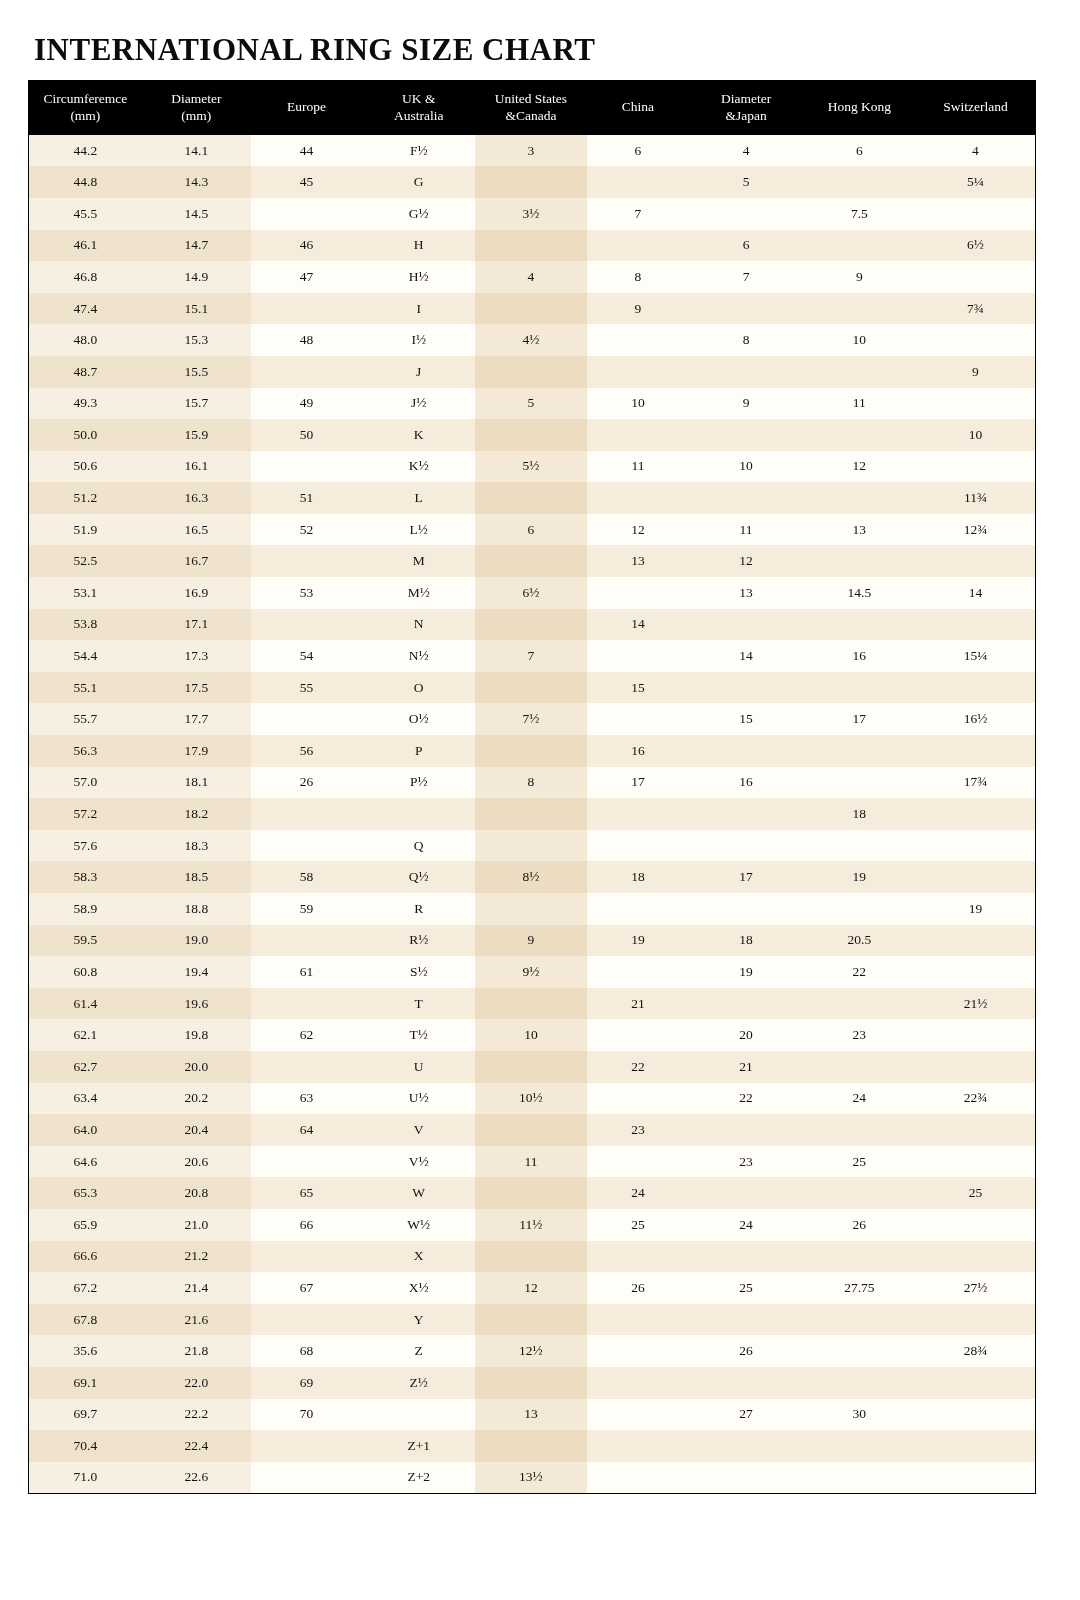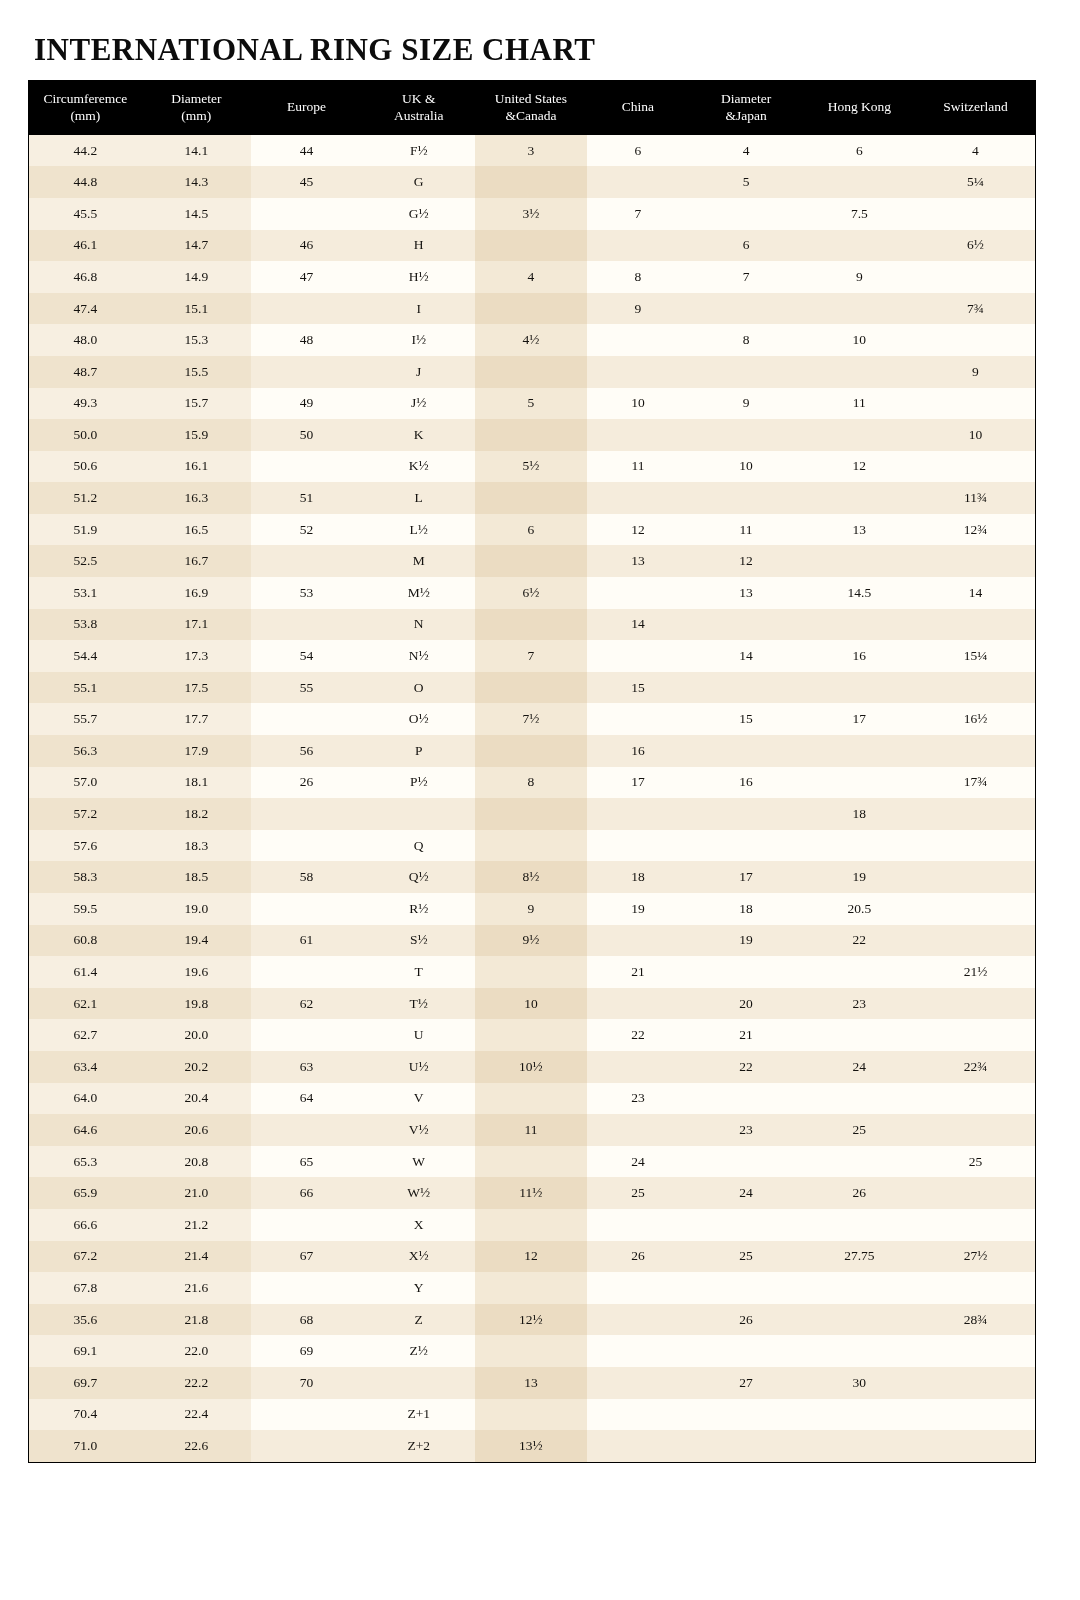--- a/index.html
+++ b/index.html
@@ -402,6 +402,17 @@
           <td class="c8"></td>
         </tr>
         <tr>
+          <td class="c0">58.9</td>
+          <td class="c1">18.8</td>
+          <td class="c2">59</td>
+          <td class="c3">R</td>
+          <td class="c4"></td>
+          <td class="c5"></td>
+          <td class="c6"></td>
+          <td class="c7"></td>
+          <td class="c8">19</td>
+        </tr>
+        <tr>
           <td class="c0">59.5</td>
           <td class="c1">19.0</td>
           <td class="c2"></td>

